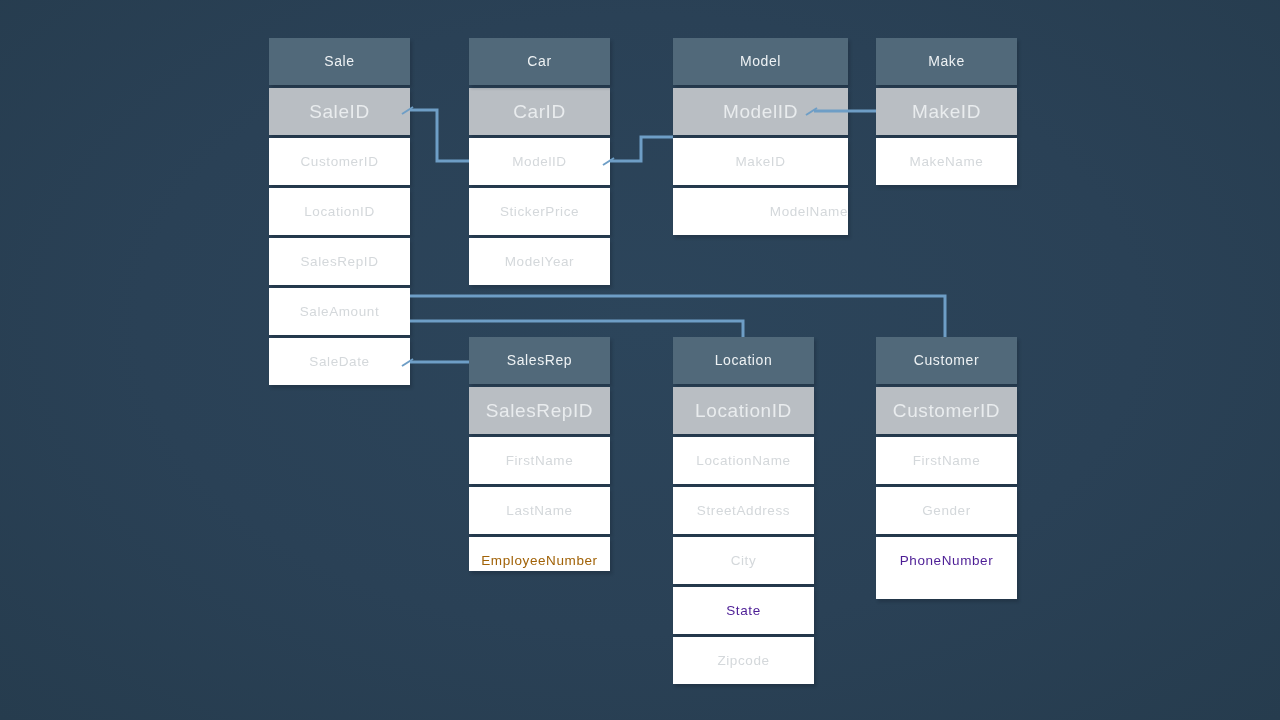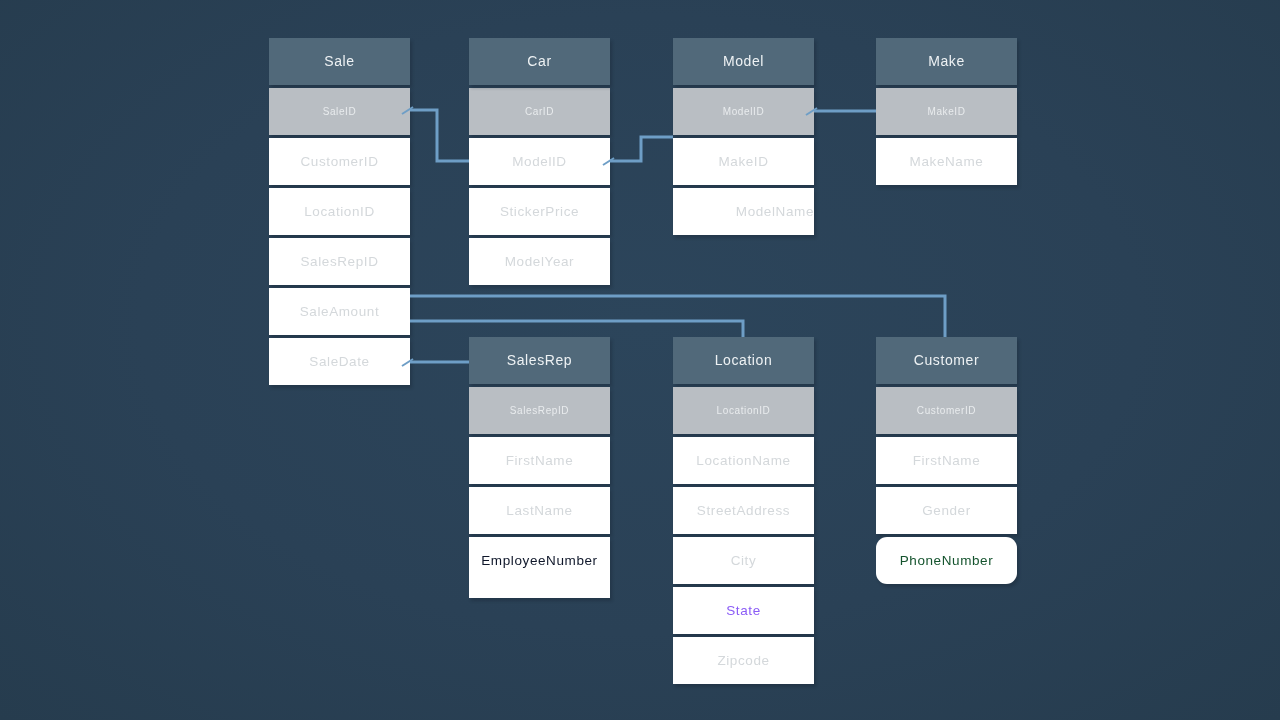--- a/index.html
+++ b/index.html
@@ -80,7 +80,7 @@
         <div class="er-row er-field" style="top: 150px; height: 47px; line-height: 47px; background: rgb(255, 255, 255); color: rgb(212, 216, 219);">StickerPrice</div>
         <div class="er-row er-field" style="top: 200px; height: 47px; line-height: 47px; background: rgb(255, 255, 255); color: rgb(212, 216, 219);">ModelYear</div>
       </div>
-      <div class="er-table" style="left: 673px; top: 38px; width: 141px; height: 197px;">
+      <div class="er-table" style="left: 673px; top: 38px; width: 141px; height: 197px; padding-left: 34px;">
         <div class="er-row er-header" style="top: 0px; height: 47px; line-height: 47px; background: rgb(81, 105, 122); color: rgb(238, 242, 244);">Model</div>
         <div class="er-row er-key" style="top: 50px; height: 47px; line-height: 47px; background: rgb(185, 190, 195); color: rgb(233, 236, 238);">ModelID</div>
         <div class="er-row er-field" style="top: 100px; height: 47px; line-height: 47px; background: rgb(255, 255, 255); color: rgb(212, 216, 219);">MakeID</div>

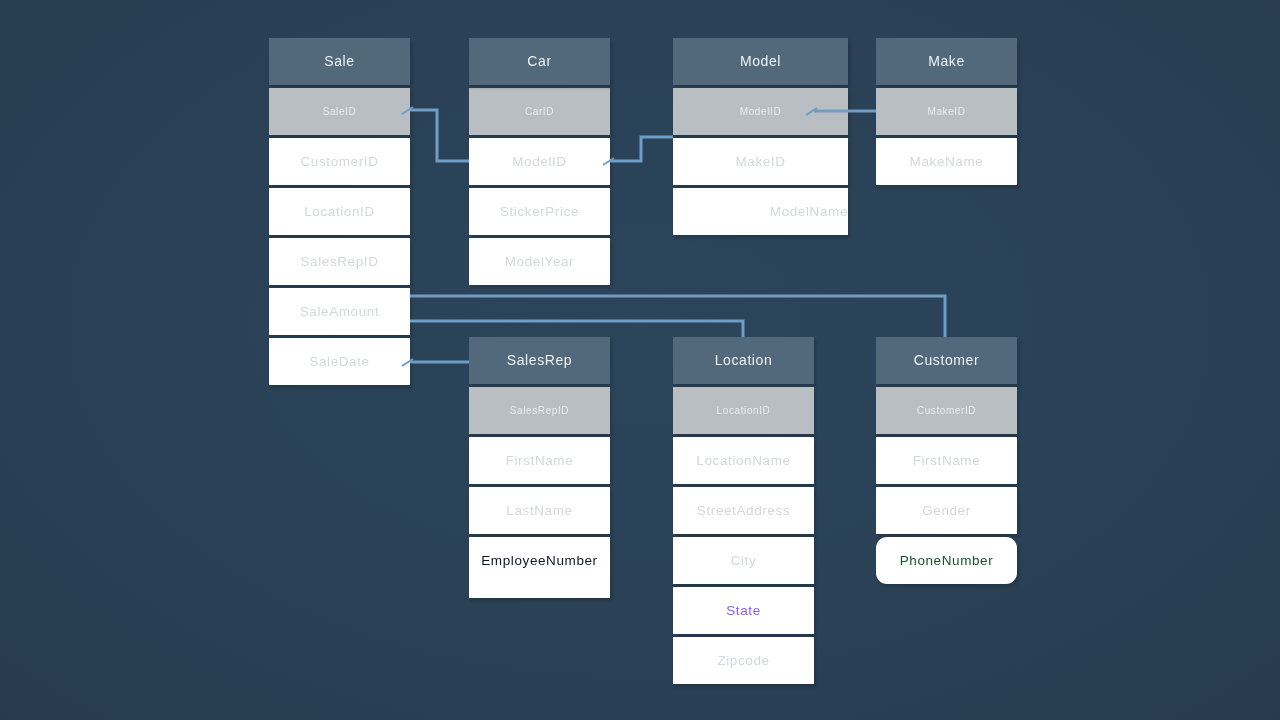--- a/index.html
+++ b/index.html
@@ -53,7 +53,7 @@
     font-weight: 400;
   }
   .er-key {
-    font-size: 10px;
+    font-size: 19px;
   }
   .er-field {
     font-size: 13.5px;

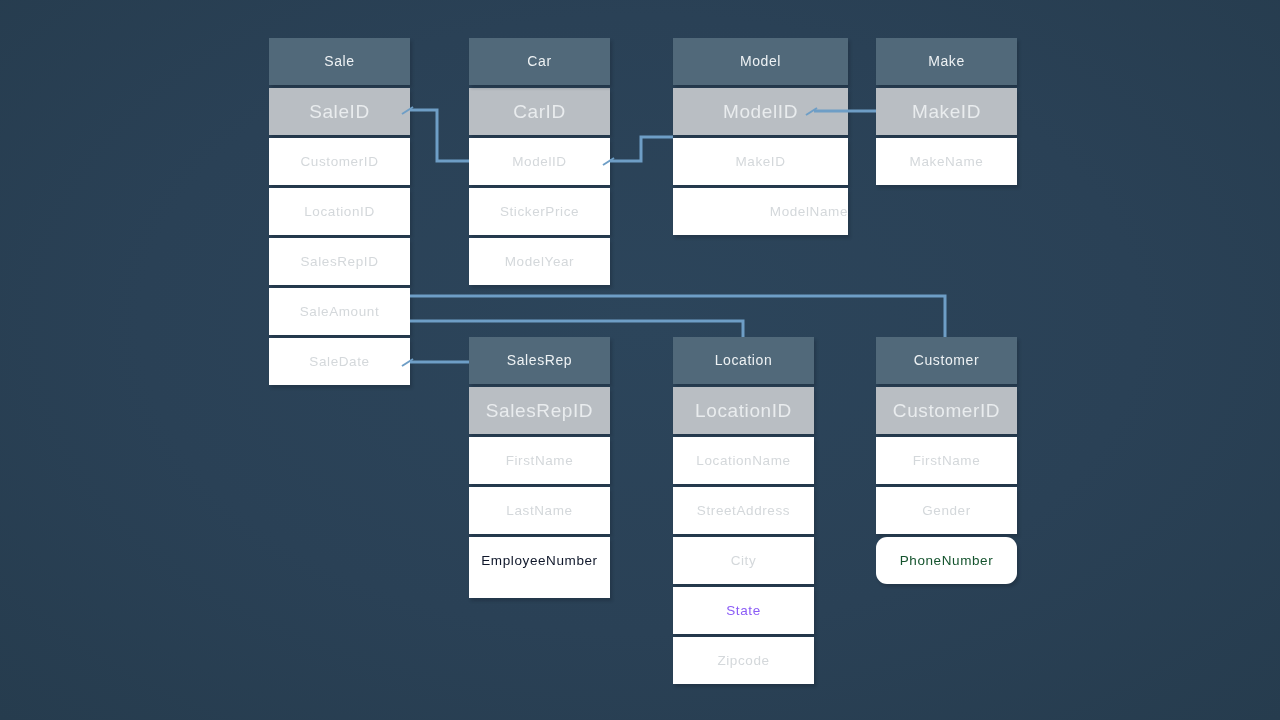--- a/index.html
+++ b/index.html
@@ -96,7 +96,7 @@
         <div class="er-row er-key" style="top: 50px; height: 47px; line-height: 47px; background: rgb(185, 190, 195); color: rgb(233, 236, 238);">SalesRepID</div>
         <div class="er-row er-field" style="top: 100px; height: 47px; line-height: 47px; background: rgb(255, 255, 255); color: rgb(212, 216, 219);">FirstName</div>
         <div class="er-row er-field" style="top: 150px; height: 47px; line-height: 47px; background: rgb(255, 255, 255); color: rgb(212, 216, 219);">LastName</div>
-        <div class="er-row er-field" style="top: 200px; height: 61px; line-height: 47px; background: rgb(255, 255, 255); color: #0f172a;">EmployeeNumber</div>
+        <div class="er-row er-field" style="top: 200px; height: 34px; line-height: 47px; background: rgb(255, 255, 255); color: #a16207;">EmployeeNumber</div>
       </div>
       <div class="er-table" style="left: 673px; top: 337px; width: 141px; height: 365px;">
         <div class="er-row er-header" style="top: 0px; height: 47px; line-height: 47px; background: rgb(81, 105, 122); color: rgb(238, 242, 244);">Location</div>

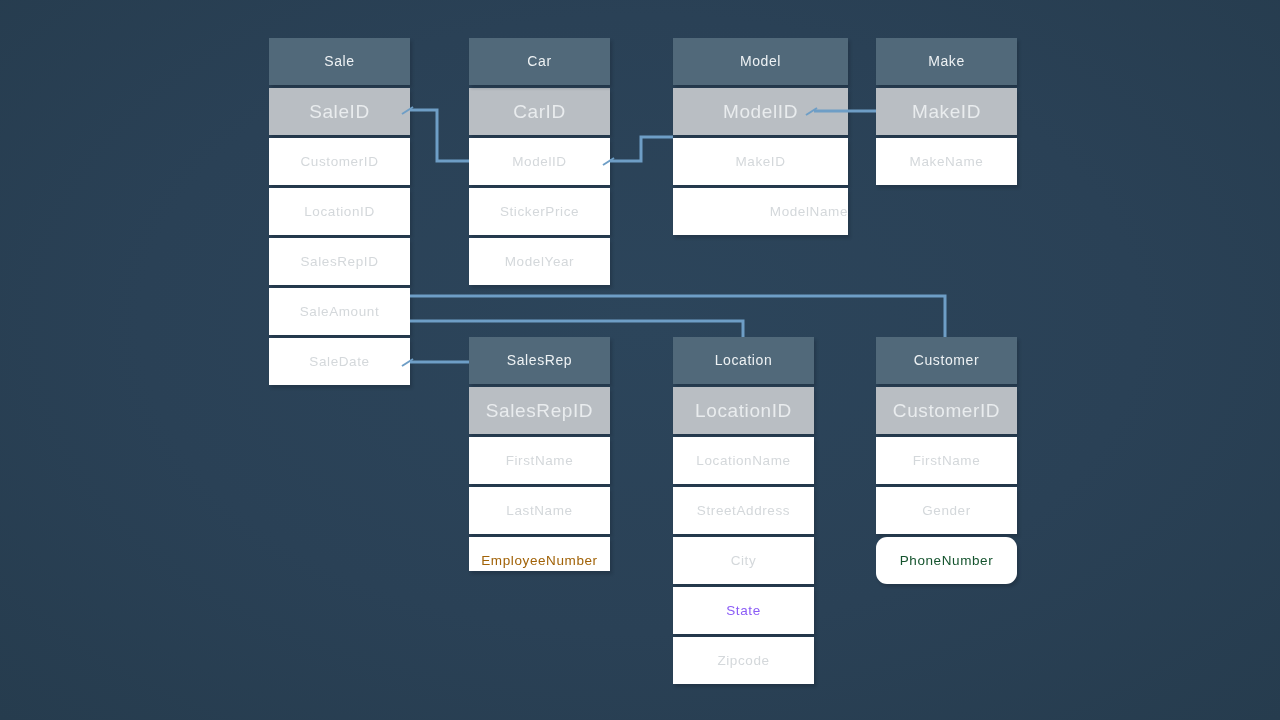--- a/index.html
+++ b/index.html
@@ -112,7 +112,7 @@
         <div class="er-row er-key" style="top: 50px; height: 47px; line-height: 47px; background: rgb(185, 190, 195); color: rgb(233, 236, 238);">CustomerID</div>
         <div class="er-row er-field" style="top: 100px; height: 47px; line-height: 47px; background: rgb(255, 255, 255); color: rgb(212, 216, 219);">FirstName</div>
         <div class="er-row er-field" style="top: 150px; height: 47px; line-height: 47px; background: rgb(255, 255, 255); color: rgb(212, 216, 219);">Gender</div>
-        <div class="er-row er-field" style="top: 200px; height: 47px; line-height: 47px; background: rgb(255, 255, 255); color: #14532d; border-radius: 11px;">PhoneNumber</div>
+        <div class="er-row er-field" style="top: 200px; height: 62px; line-height: 47px; background: rgb(255, 255, 255); color: #4c1d95;">PhoneNumber</div>
       </div>
     </div>
   <svg id="lines-layer" width="1280" height="720" viewBox="0 0 1280 720" xmlns="http://www.w3.org/2000/svg">

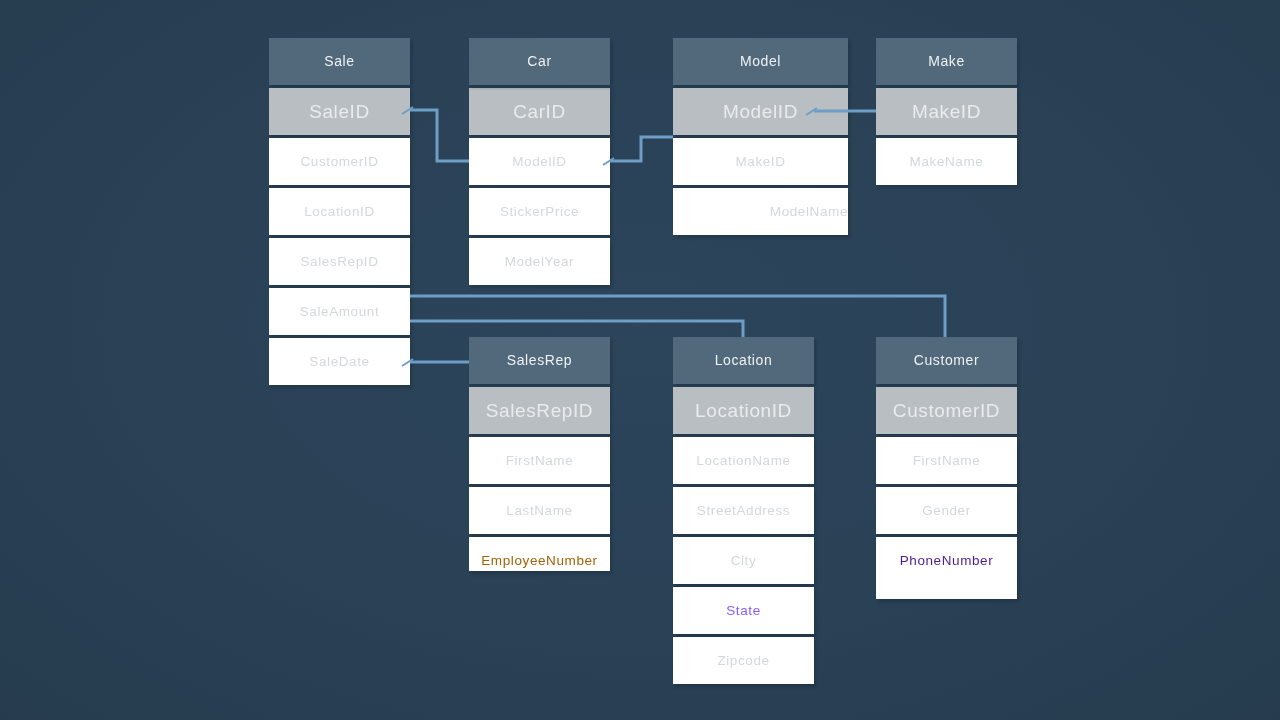--- a/index.html
+++ b/index.html
@@ -104,7 +104,7 @@
         <div class="er-row er-field" style="top: 100px; height: 47px; line-height: 47px; background: rgb(255, 255, 255); color: rgb(212, 216, 219);">LocationName</div>
         <div class="er-row er-field" style="top: 150px; height: 47px; line-height: 47px; background: rgb(255, 255, 255); color: rgb(212, 216, 219);">StreetAddress</div>
         <div class="er-row er-field" style="top: 200px; height: 47px; line-height: 47px; background: rgb(255, 255, 255); color: rgb(212, 216, 219);">City</div>
-        <div class="er-row er-field" style="top: 250px; height: 47px; line-height: 47px; background: rgb(255, 255, 255); color: #8b5cf6;">State</div>
+        <div class="er-row er-field" style="top: 250px; height: 47px; line-height: 47px; background: rgb(255, 255, 255); color: #4c1d95;">State</div>
         <div class="er-row er-field" style="top: 300px; height: 47px; line-height: 47px; background: rgb(255, 255, 255); color: rgb(212, 216, 219);">Zipcode</div>
       </div>
       <div class="er-table" style="left: 876px; top: 337px; width: 141px; height: 247px;">

